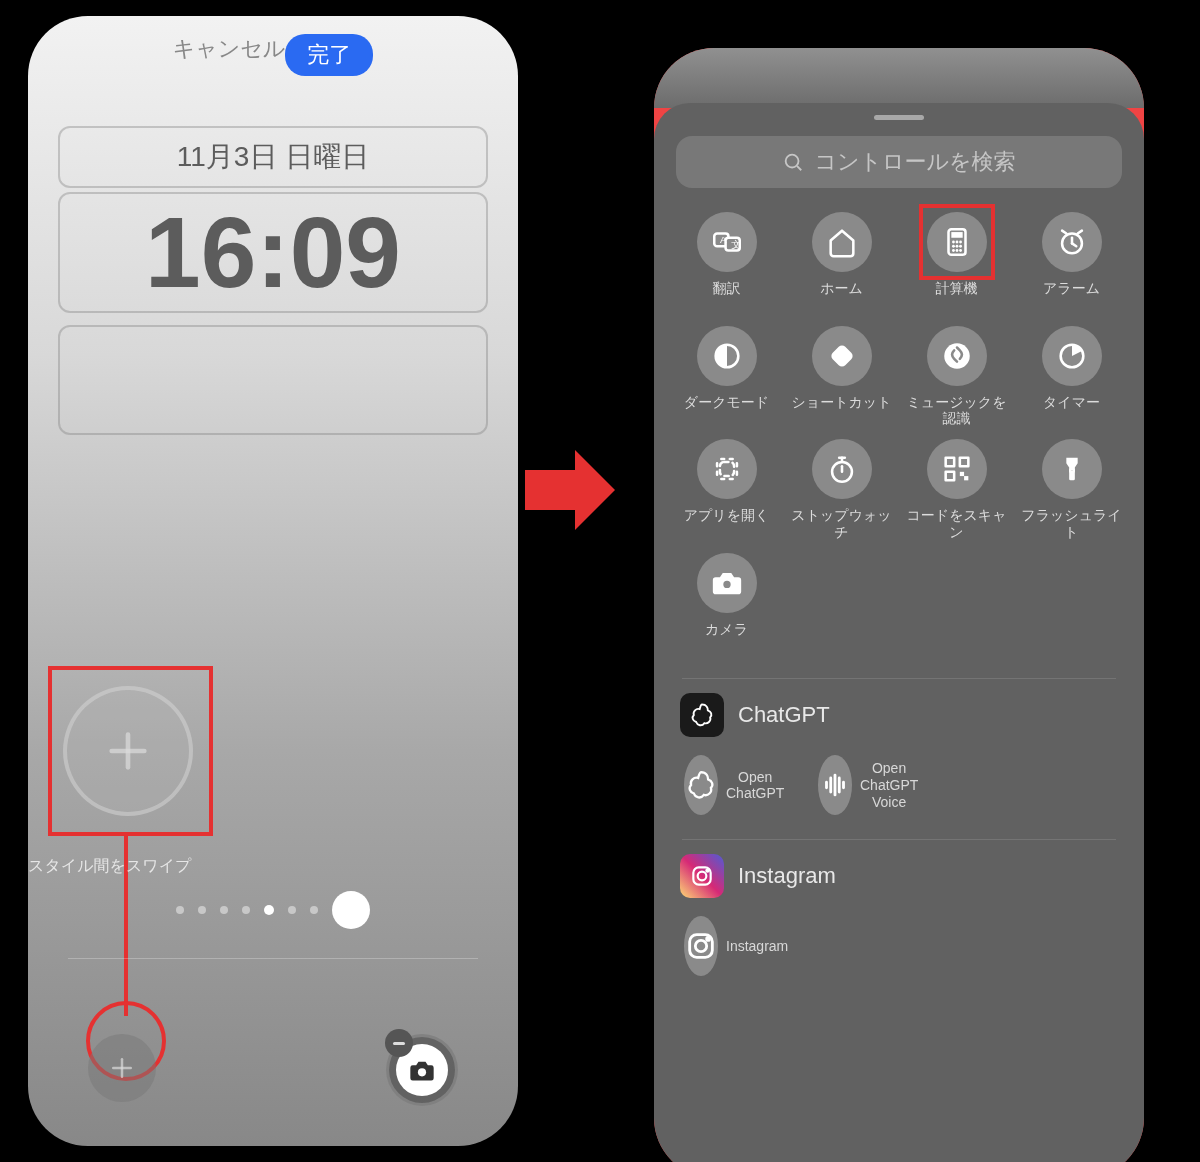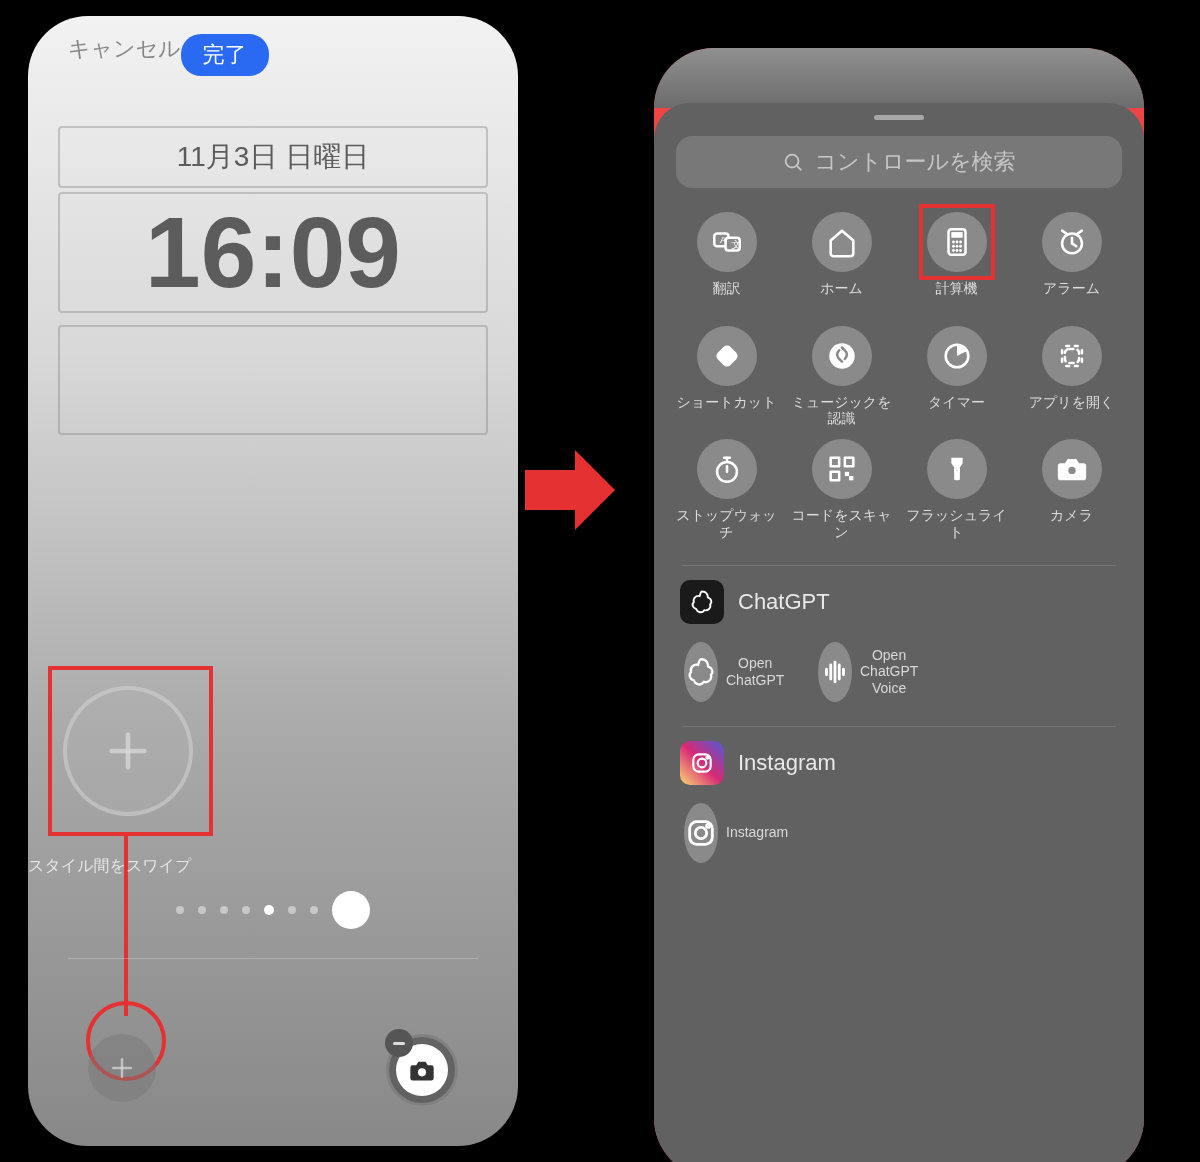--- a/index.html
+++ b/index.html
@@ -30,9 +30,10 @@
   }
   .top-bar {
     display: flex;
-    justify-content: flex-start;
-    padding: 18px 40px 0 40px;
+    justify-content: center;
+    padding: 10px 40px 0 40px;
     font-size: 22px;
+    margin-top: 8px;
   }
   .cancel { color: #888; }
   .done {

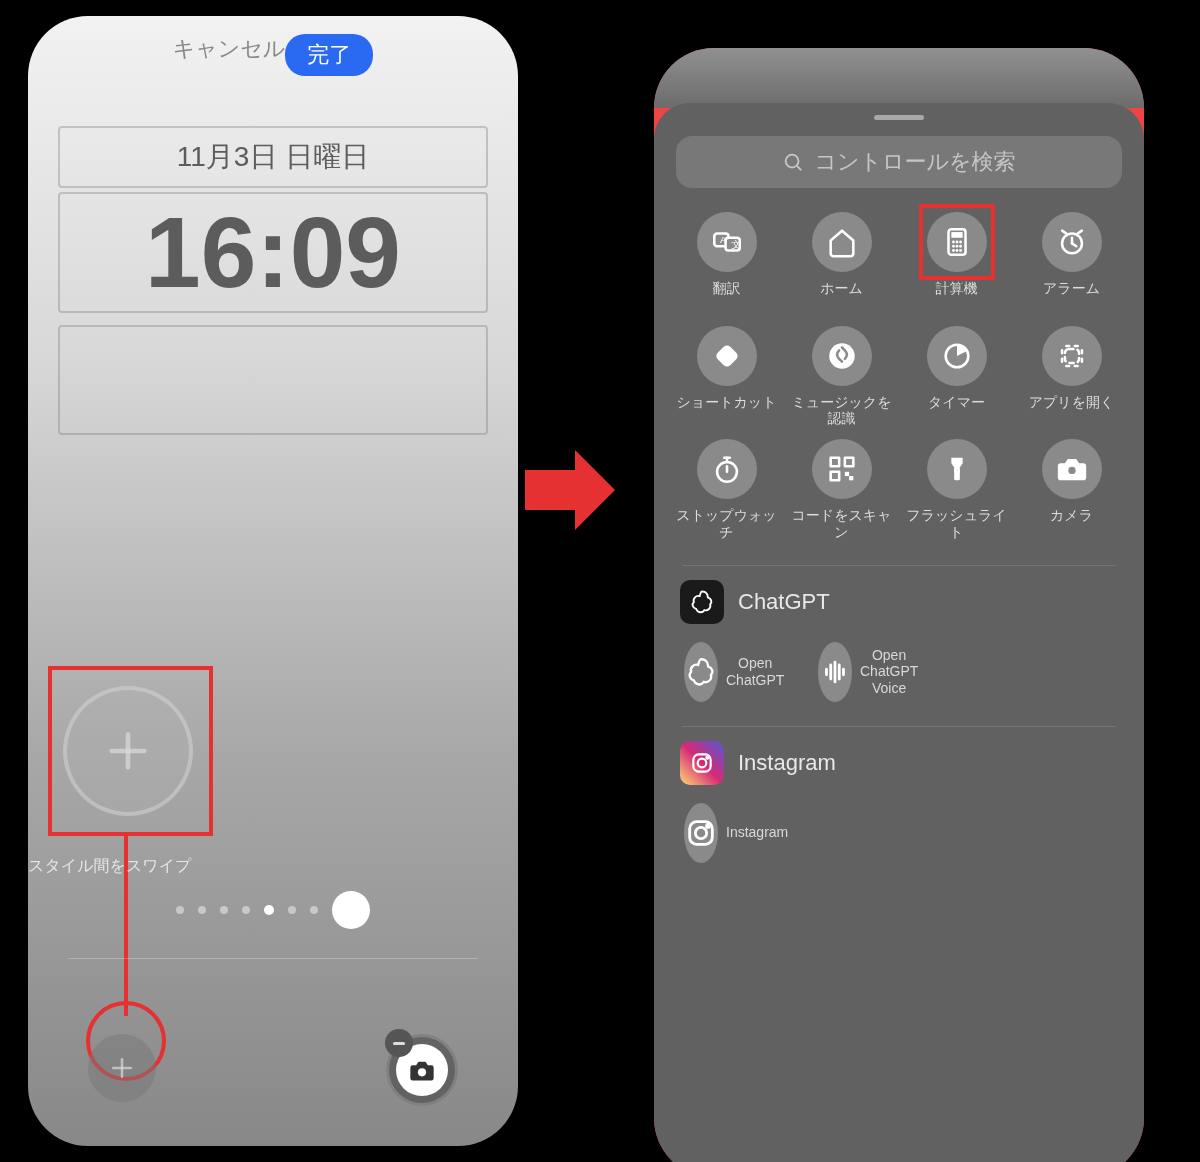--- a/index.html
+++ b/index.html
@@ -45,7 +45,7 @@
   }
   .date-box, .time-box, .widget-box {
     border: 2px solid rgba(120,120,120,0.35);
-    border-radius: 4px;
+    border-radius: 12px;
     margin: 14px 30px 0 30px;
     text-align: center;
     color: #5c5c5c;

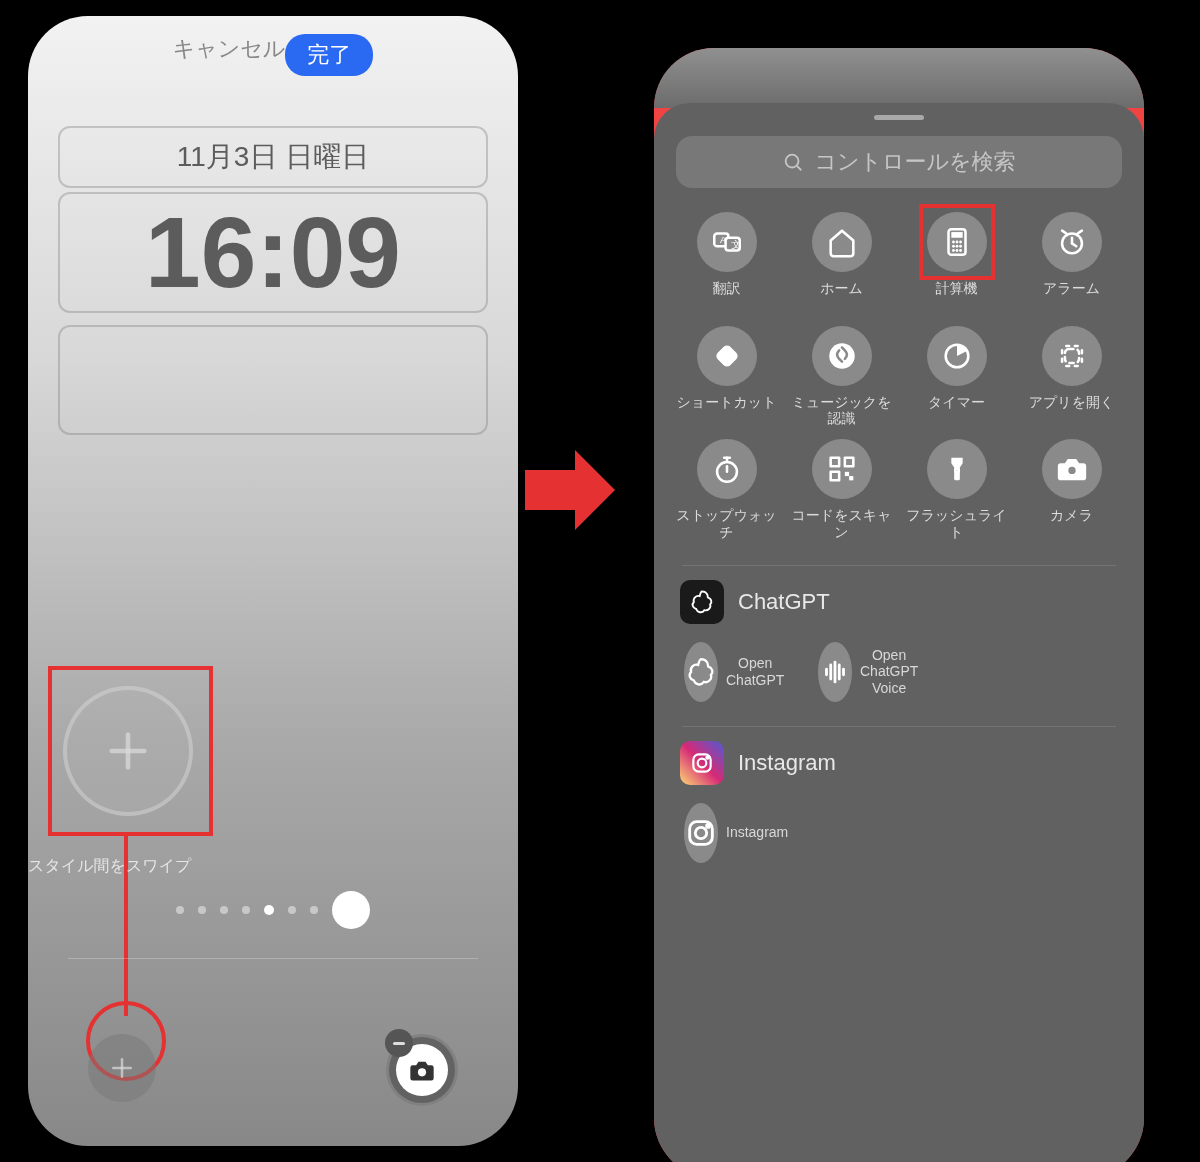--- a/index.html
+++ b/index.html
@@ -360,6 +360,15 @@
         <div class="control-item">
           <div class="control-icon">
             <svg width="34" height="34" viewBox="0 0 24 24" fill="none" stroke="#fff" stroke-width="1.8" stroke-linecap="round" stroke-linejoin="round">
+              <circle cx="12" cy="12" r="8"></circle>
+              <path d="M12 4a8 8 0 0 0 0 16z" fill="#fff" stroke="none"></path>
+            </svg>
+          </div>
+          <div class="ctrl-label">ダークモード</div>
+        </div>
+        <div class="control-item">
+          <div class="control-icon">
+            <svg width="34" height="34" viewBox="0 0 24 24" fill="none" stroke="#fff" stroke-width="1.8" stroke-linecap="round" stroke-linejoin="round">
               <rect x="5" y="5" width="14" height="14" rx="4" fill="#fff" stroke="none" transform="rotate(45 12 12)"></rect>
               <rect x="5" y="5" width="14" height="14" rx="4" fill="none" stroke="#8a8a8a" stroke-width="1.5" transform="rotate(45 12 12)"></rect>
             </svg>

